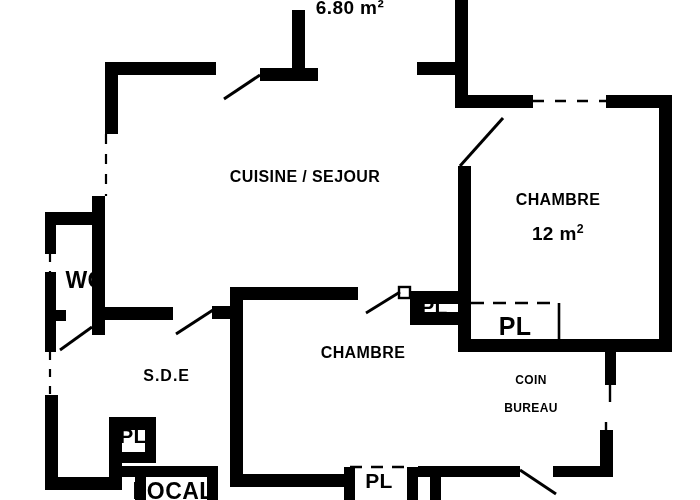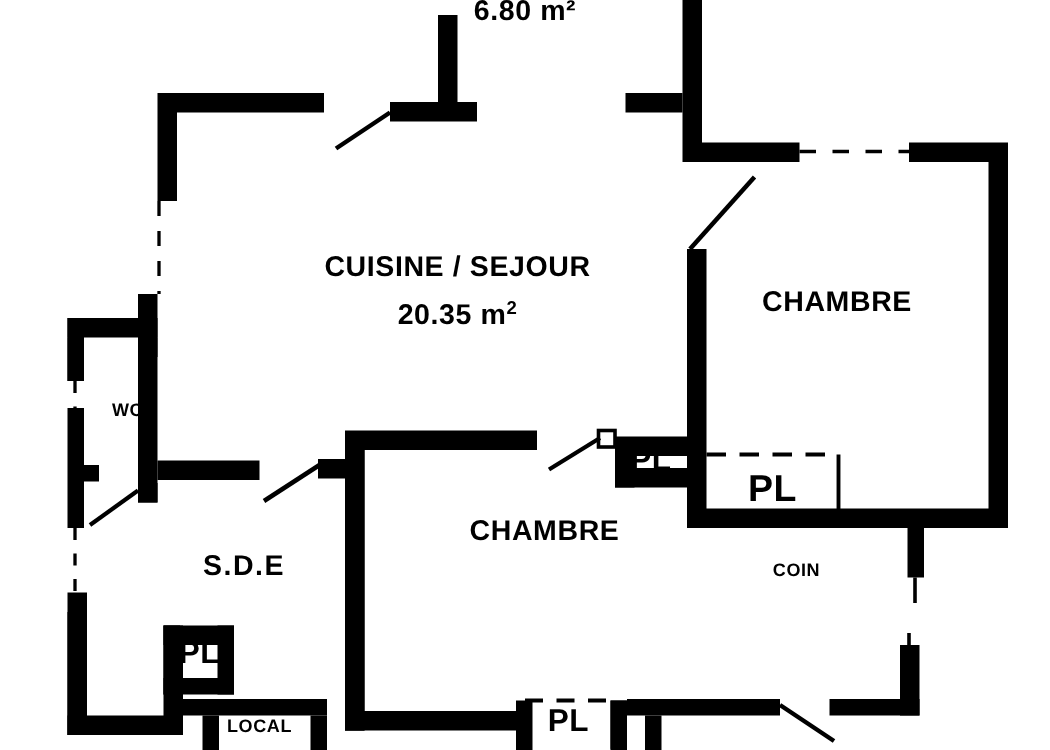--- a/index.html
+++ b/index.html
@@ -36,7 +36,7 @@
     letter-spacing: 0.4px;
     user-select: none;
   }
-  .lbl-big { font-size: 19px; }
+  .lbl-big { font-size: 16px; }
   .lbl-area { font-size: 19px; }
   .lbl-med { font-size: 12px; }
   .lbl-pl { font-size: 21px; }

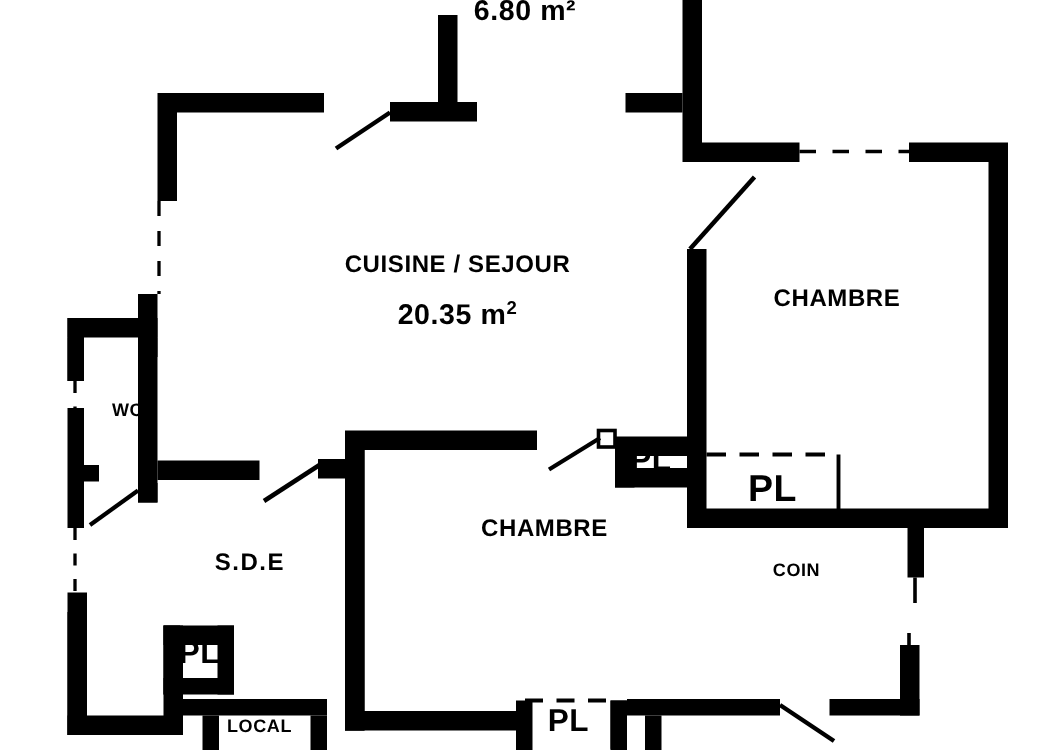--- a/index.html
+++ b/index.html
@@ -206,9 +206,6 @@
   <div class="room-label lbl-big" style="left:0; top:167px; width:610px;">
     <span>CUISINE / SEJOUR</span>
   </div>
-  <div class="room-label lbl-area" style="left:0; top:198px; width:610px;">
-    <span>20.35</span><span>&nbsp;</span><span>m</span><span class="sup">2</span>
-  </div>
 
   <div class="room-label lbl-big" style="left:433px; top:190px; width:250px;">
     <span>CHAMBRE</span>

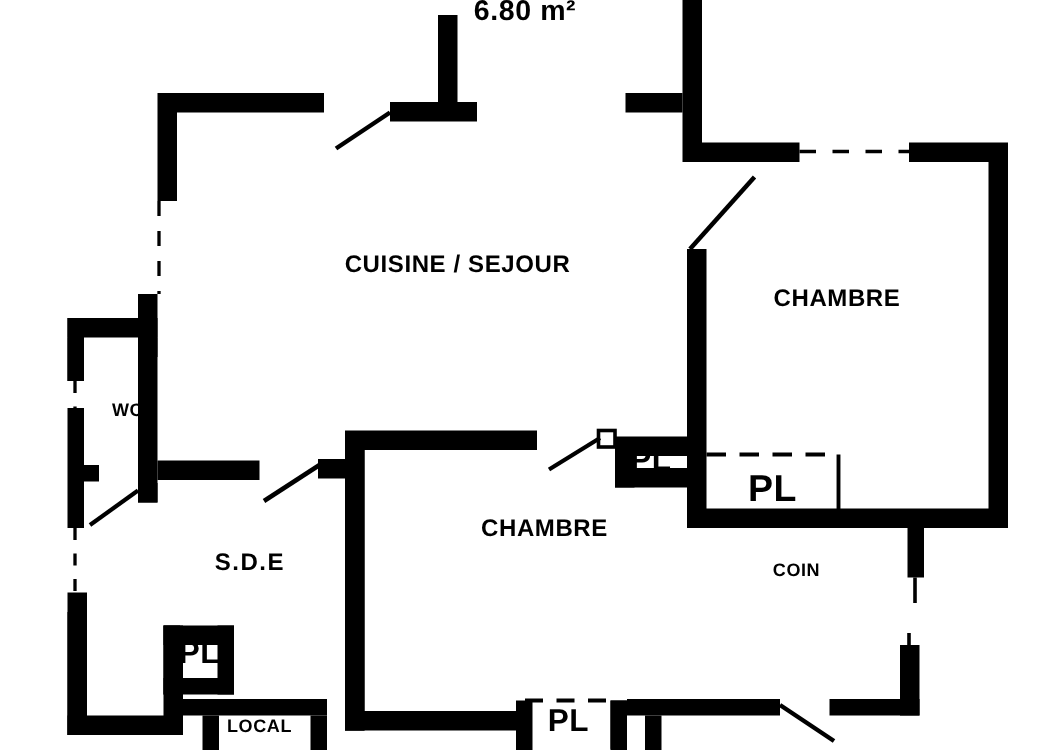--- a/index.html
+++ b/index.html
@@ -210,6 +210,9 @@
   <div class="room-label lbl-big" style="left:433px; top:190px; width:250px;">
     <span>CHAMBRE</span>
   </div>
+  <div class="room-label lbl-area" style="left:433px; top:222px; width:250px;">
+    <span>12</span><span>&nbsp;</span><span>m</span><span class="sup">2</span>
+  </div>
 
   <div class="room-label lbl-big" style="left:238px; top:343px; width:250px;">
     <span>CHAMBRE</span>

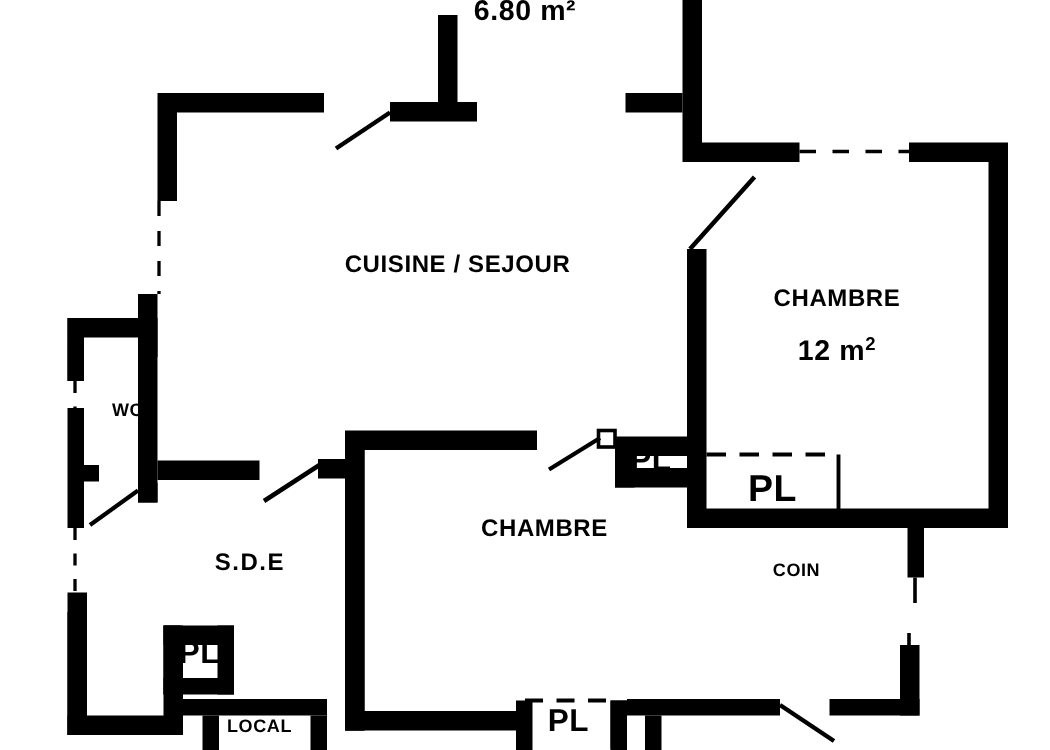--- a/index.html
+++ b/index.html
@@ -38,7 +38,7 @@
   }
   .lbl-big { font-size: 16px; }
   .lbl-area { font-size: 19px; }
-  .lbl-med { font-size: 12px; }
+  .lbl-med { font-size: 23px; }
   .lbl-pl { font-size: 21px; }
   .lbl-pl-lg { font-size: 25px; }
   .lbl-small { font-size: 12px; }

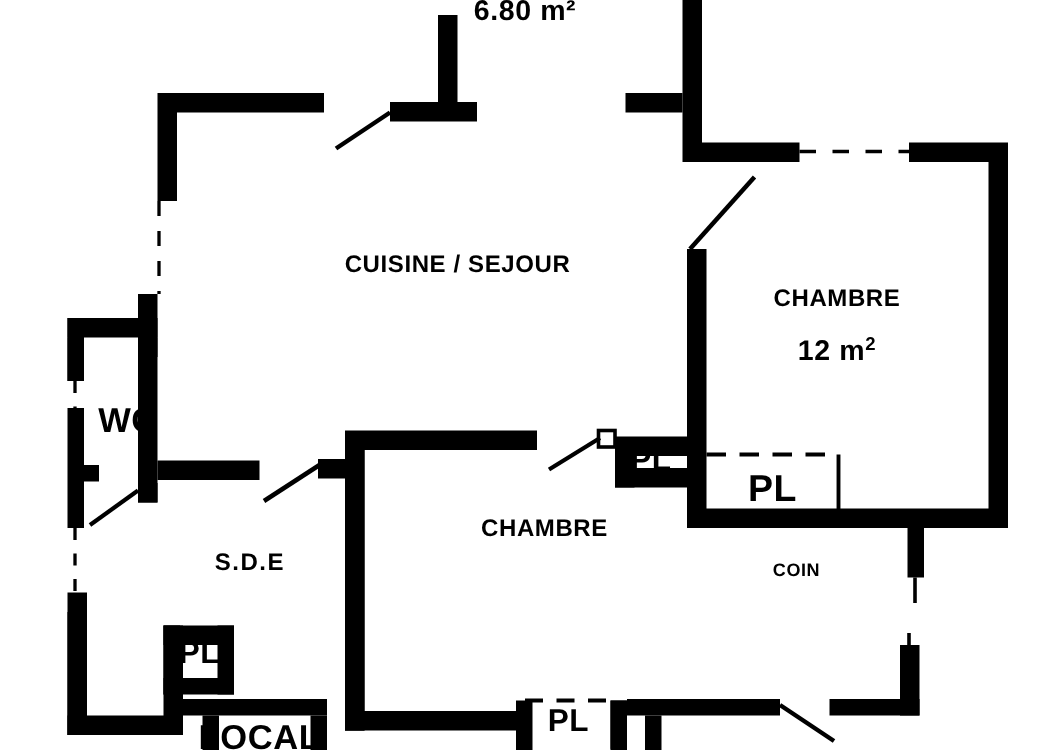--- a/index.html
+++ b/index.html
@@ -229,6 +229,9 @@
   <div class="room-label lbl-small" style="left:466px; top:373px; width:130px;">
     <span>COIN</span>
   </div>
+  <div class="room-label lbl-small" style="left:466px; top:401px; width:130px;">
+    <span>BUREAU</span>
+  </div>
 
   <div class="room-label lbl-med" style="left:118px; top:477px; width:110px;">
     <span>LOCAL</span>

